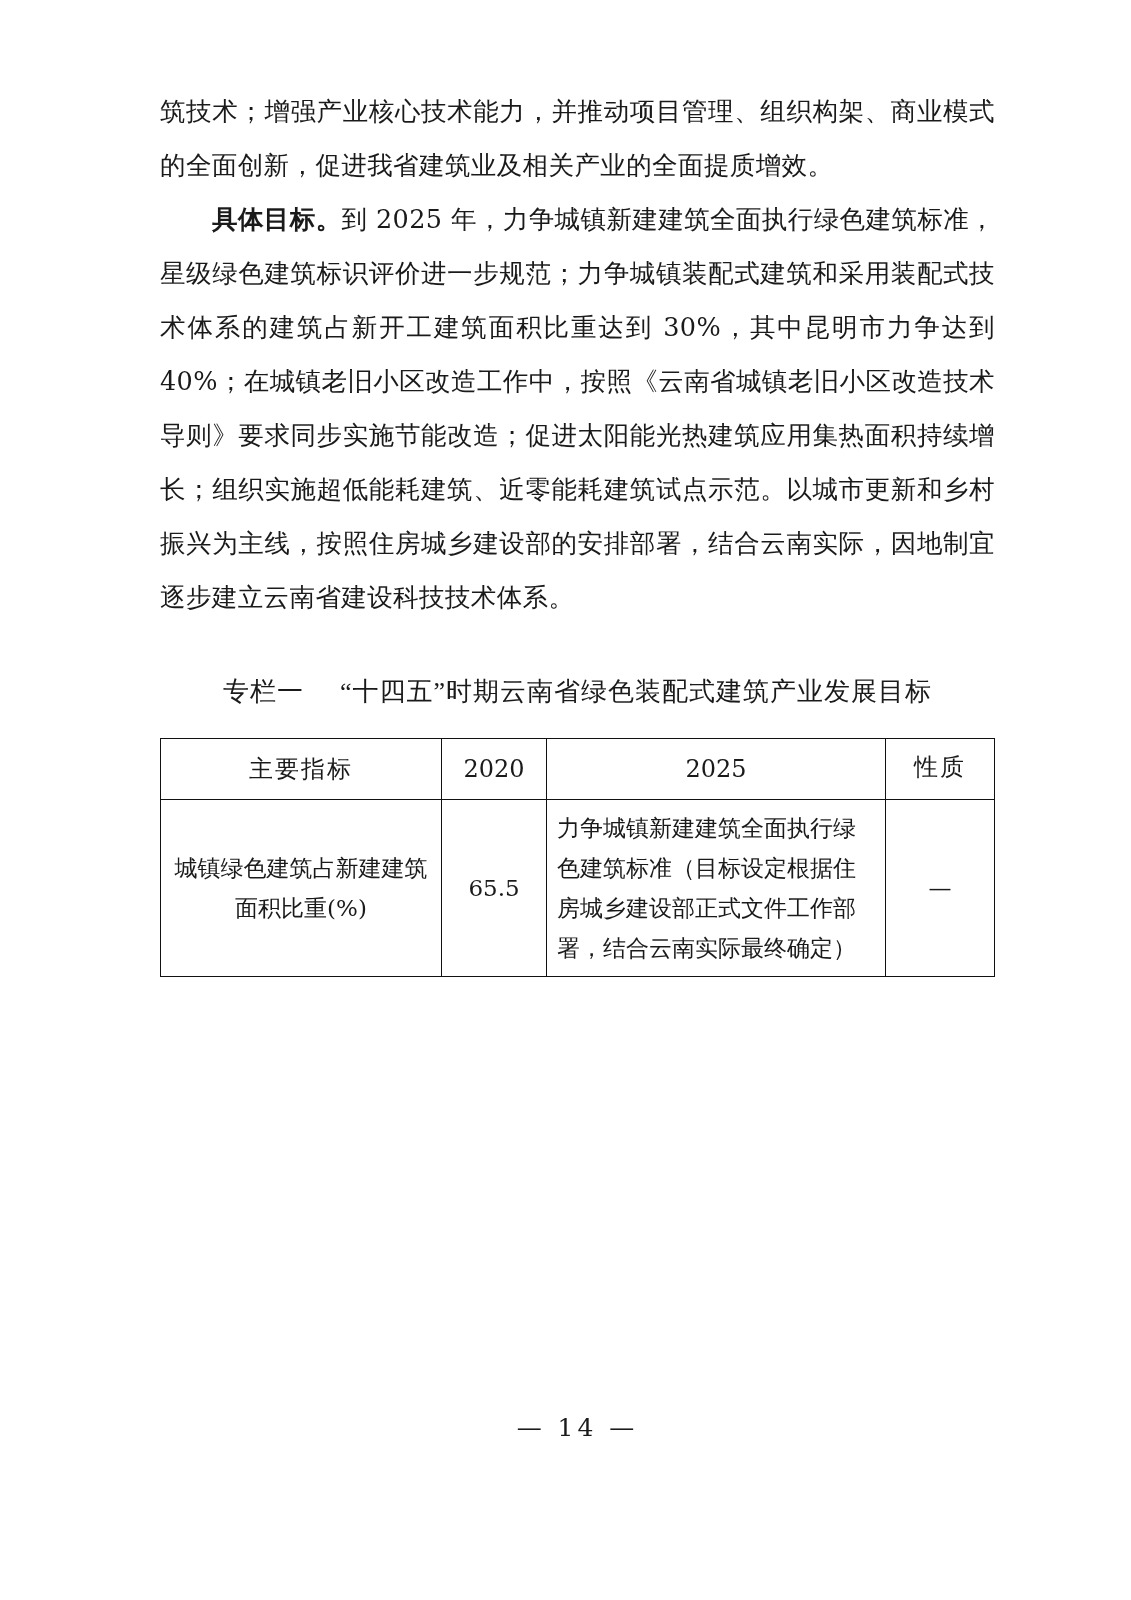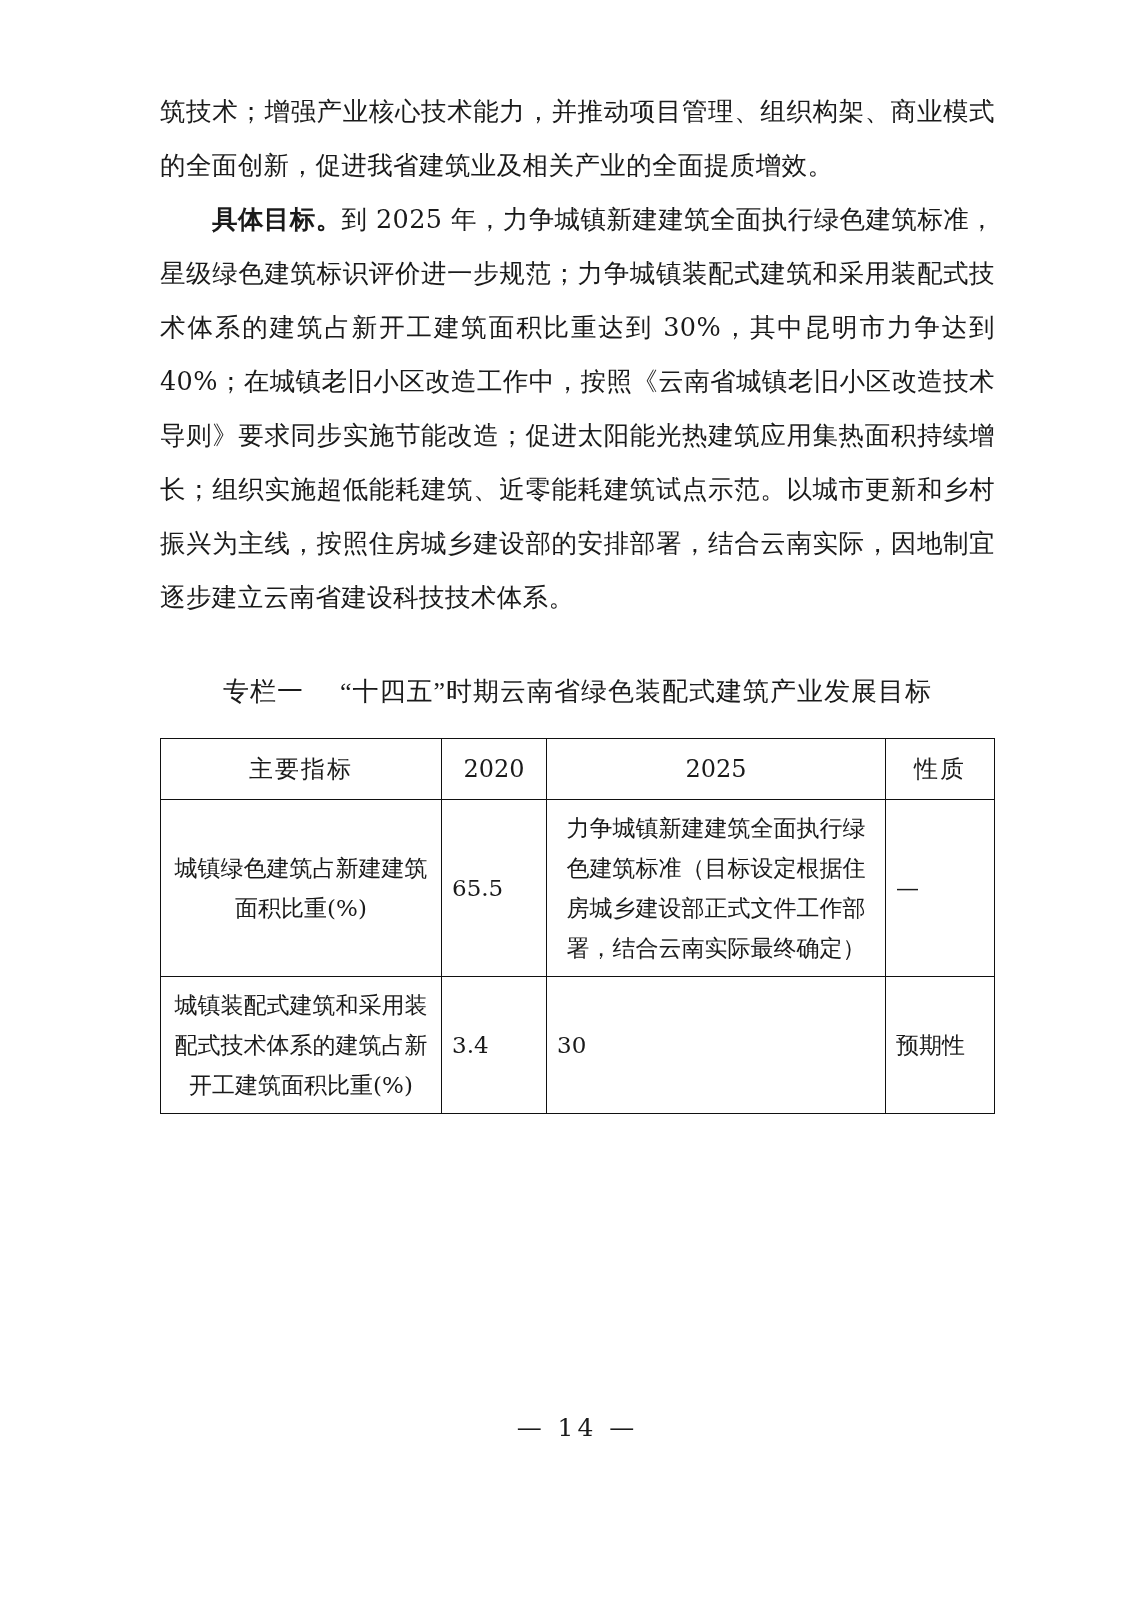--- a/index.html
+++ b/index.html
@@ -94,7 +94,7 @@
     font-family: "DejaVu Serif", serif;
   }
   .th-nature {
-    font-family: Liberation Serif, serif;
+    font-family: Liberation Mono, monospace;
     font-weight: bold;
     letter-spacing: 2px;
   }

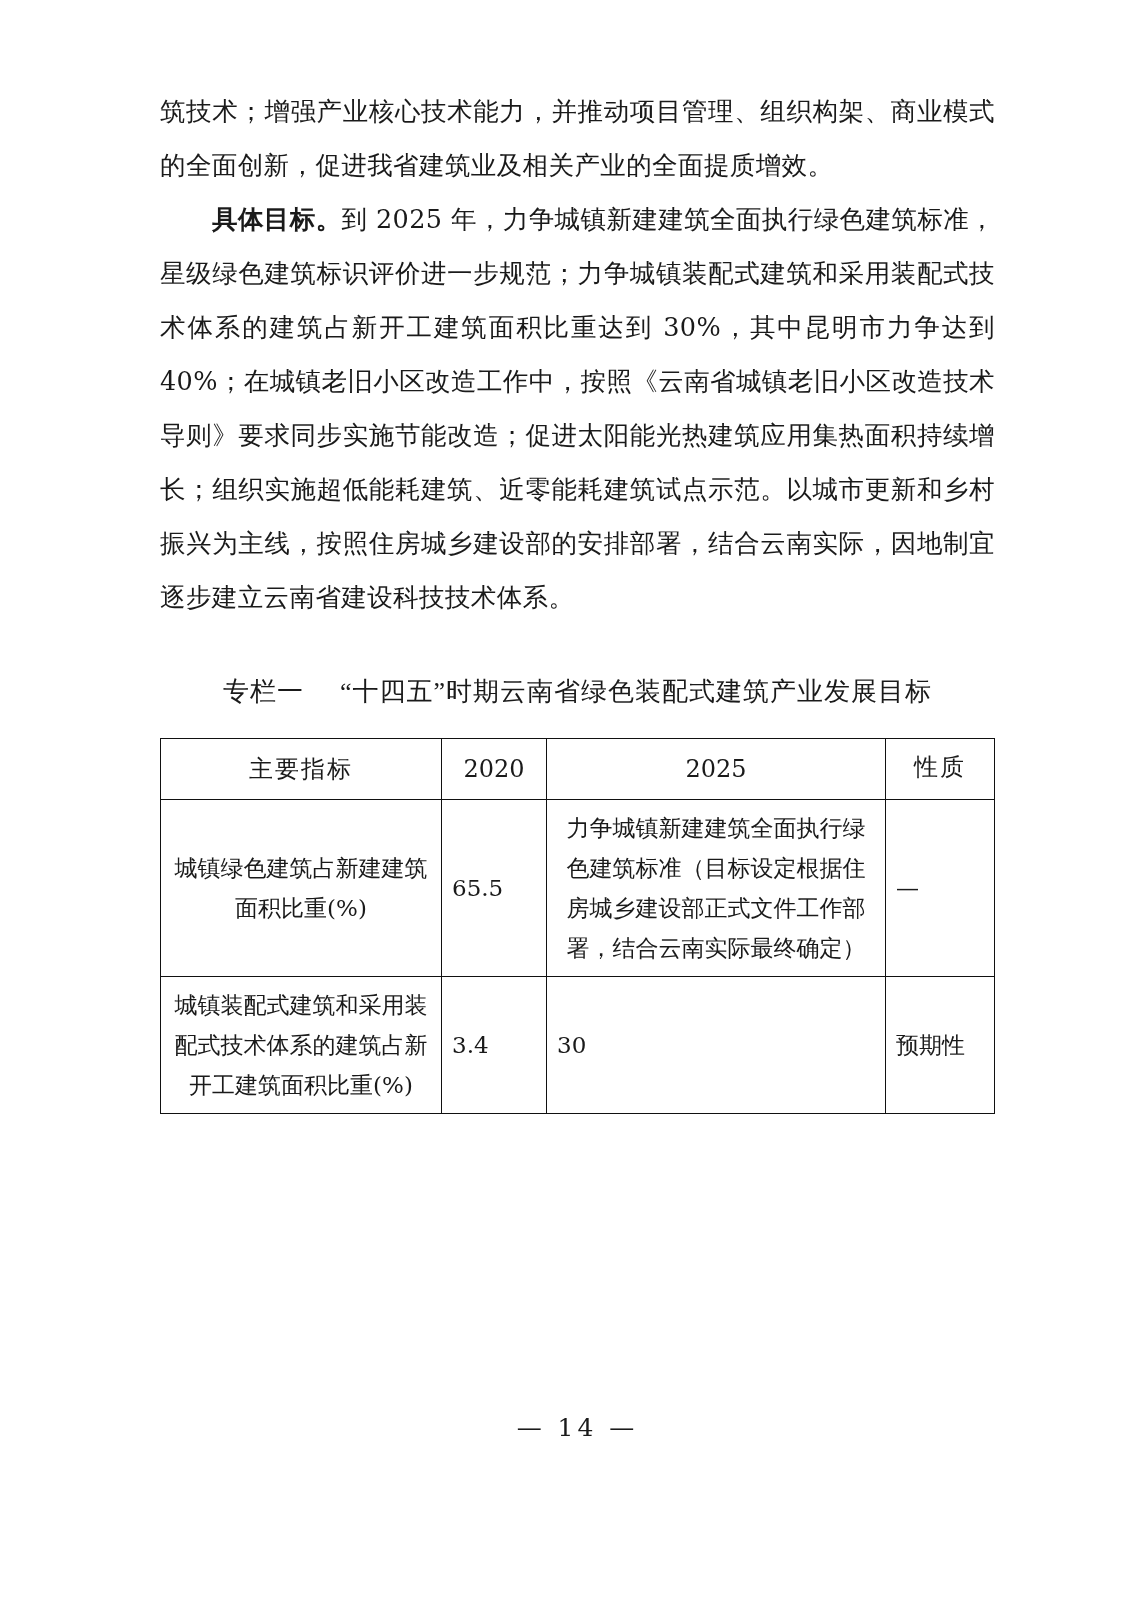--- a/index.html
+++ b/index.html
@@ -100,7 +100,7 @@
   }
   td.center { }
   td.label  { text-align: center; }
-  td.desc   { text-align: center; line-height: 42px; }
+  td.desc   { text-align: left; line-height: 42px; }
   .footer {
     position: absolute;
     left: 0;

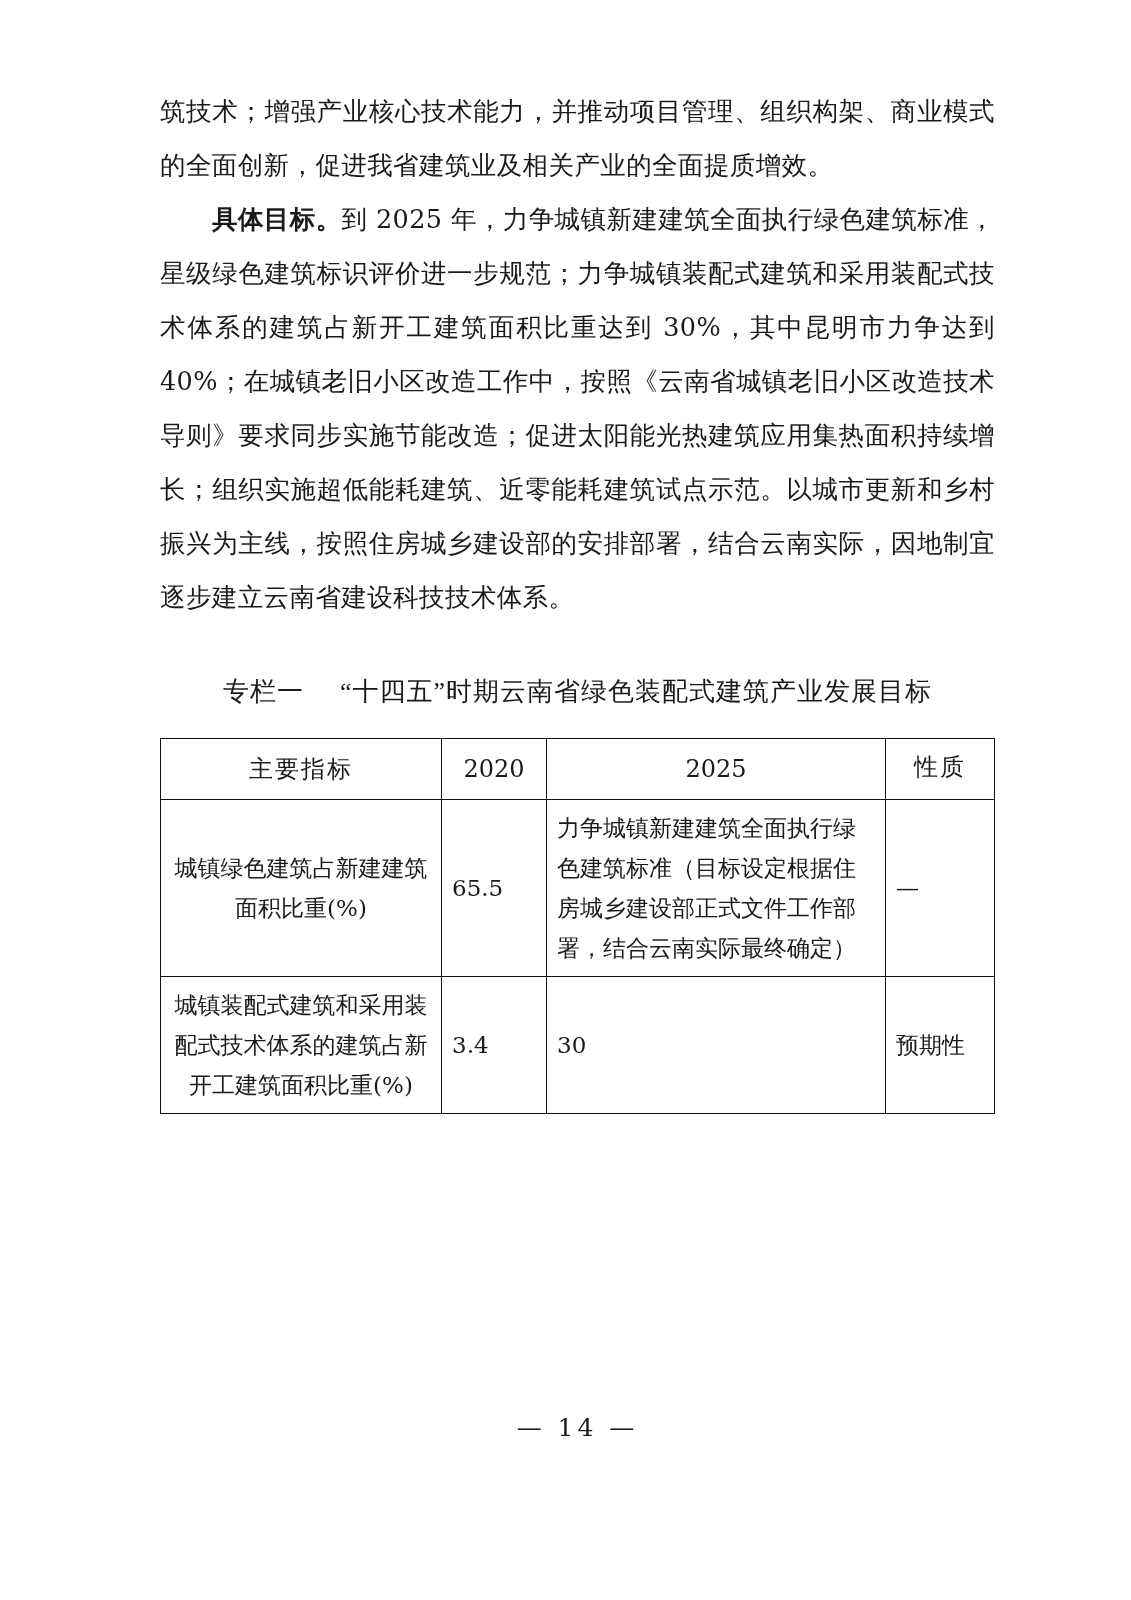--- a/index.html
+++ b/index.html
@@ -98,7 +98,7 @@
     font-weight: bold;
     letter-spacing: 2px;
   }
-  td.center { }
+  td.center { text-align: center; }
   td.label  { text-align: center; }
   td.desc   { text-align: left; line-height: 42px; }
   .footer {

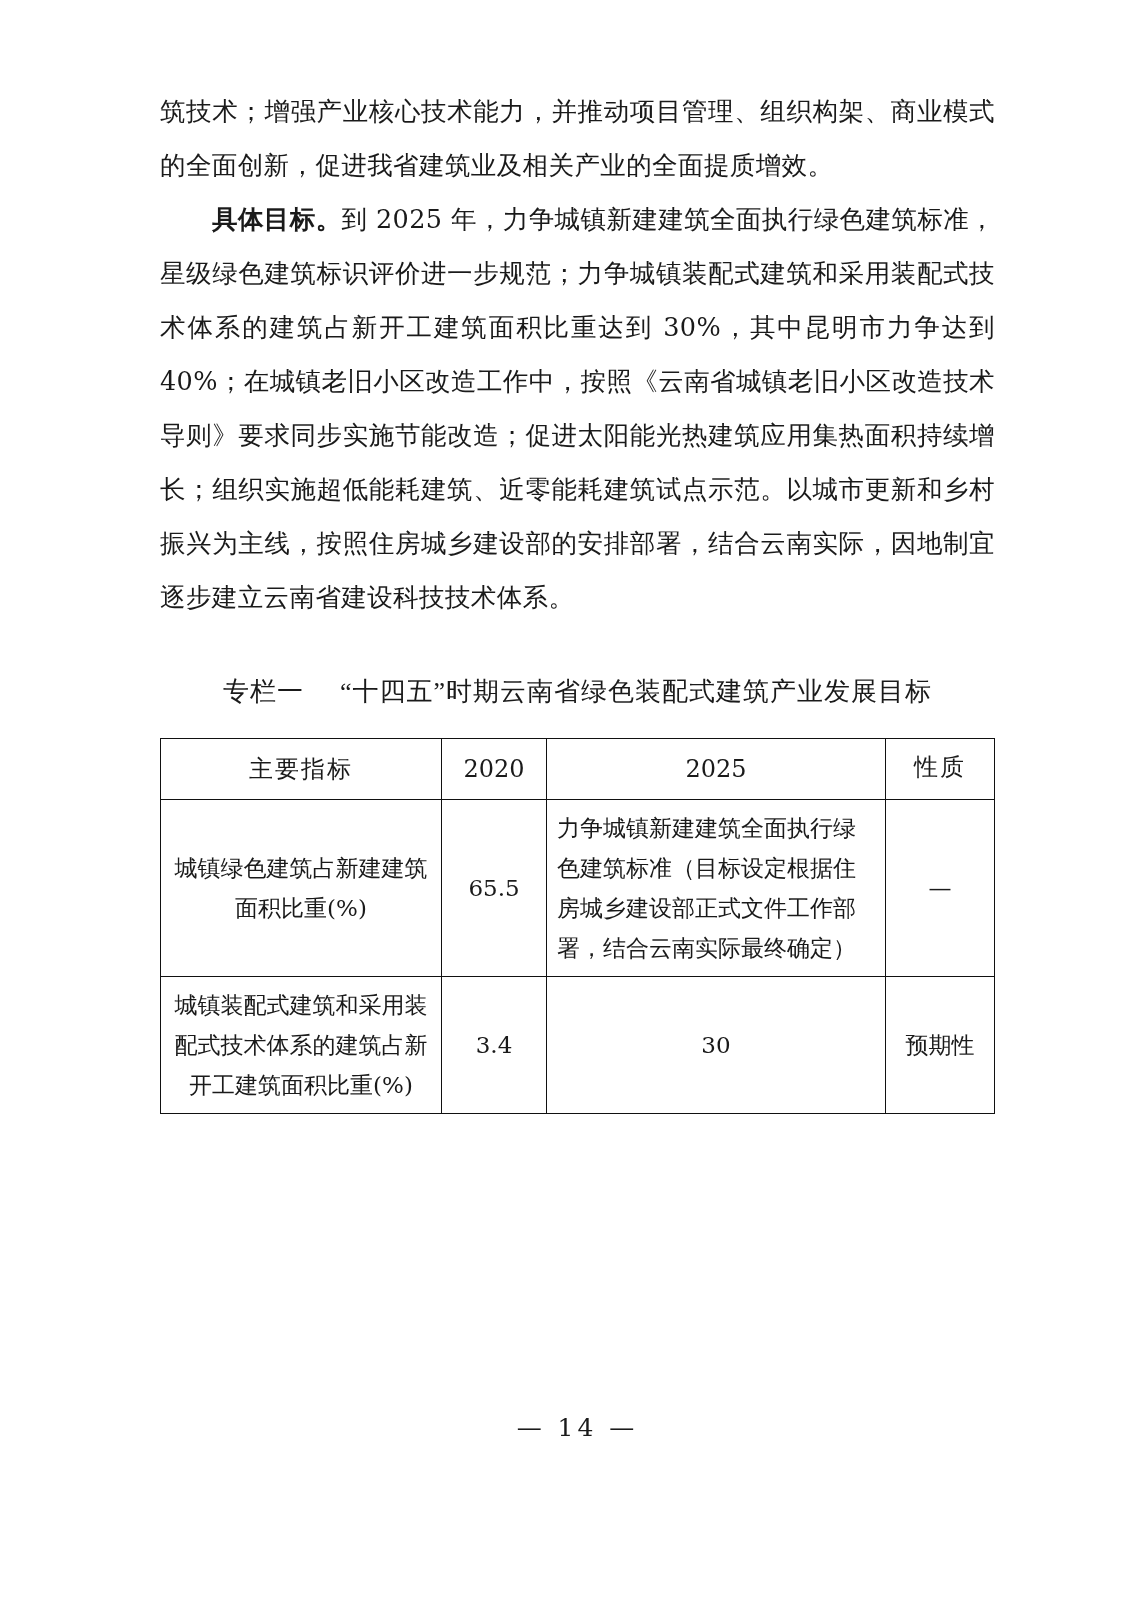--- a/index.html
+++ b/index.html
@@ -146,12 +146,6 @@
         <td class="desc">力争城镇新建建筑全面执行绿色建筑标准（目标设定根据住房城乡建设部正式文件工作部署，结合云南实际最终确定）</td>
         <td class="center">—</td>
       </tr>
-      <tr>
-        <td class="label">城镇装配式建筑和采用装配式技术体系的建筑占新开工建筑面积比重(%)</td>
-        <td class="center">3.4</td>
-        <td class="center">30</td>
-        <td class="center">预期性</td>
-      </tr>
     </tbody>
   </table>
 

